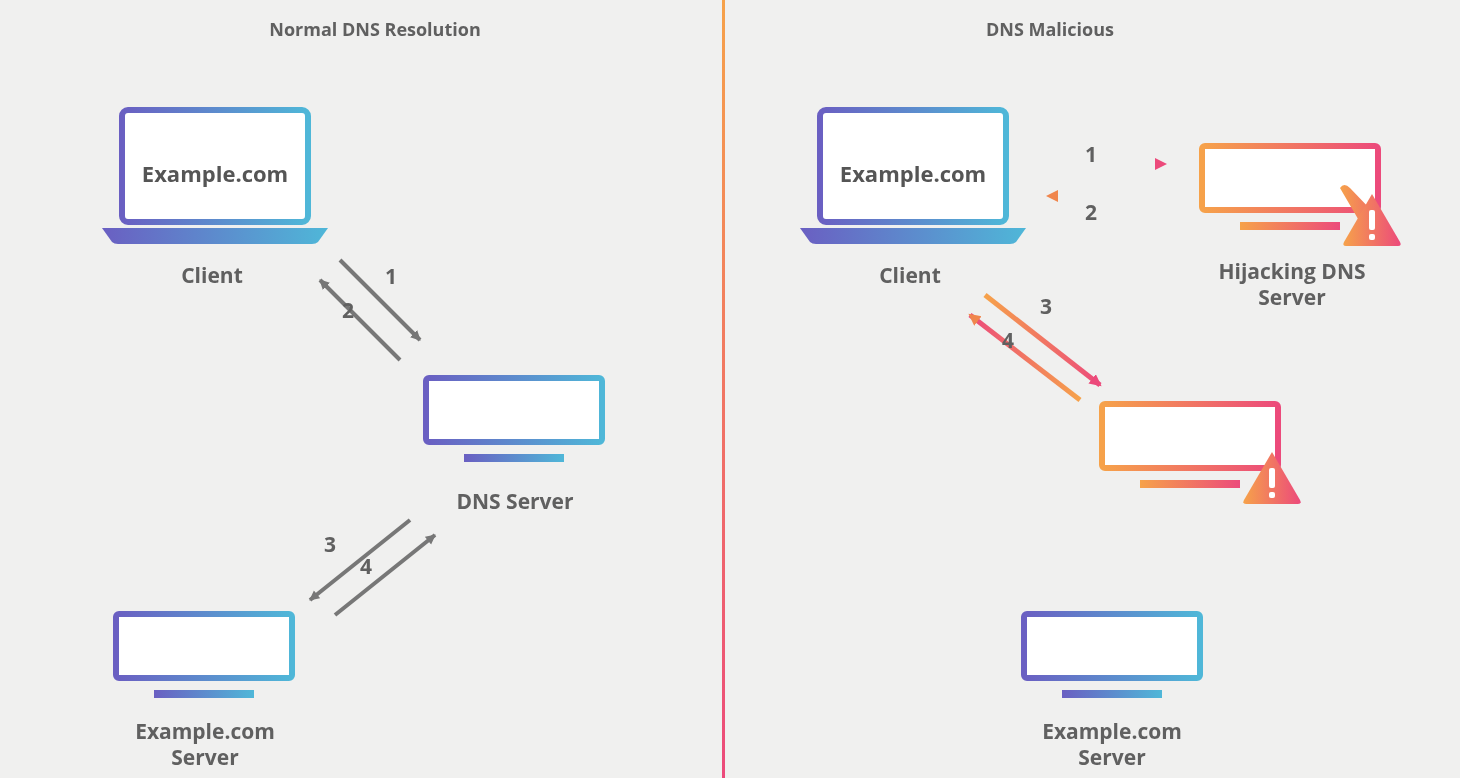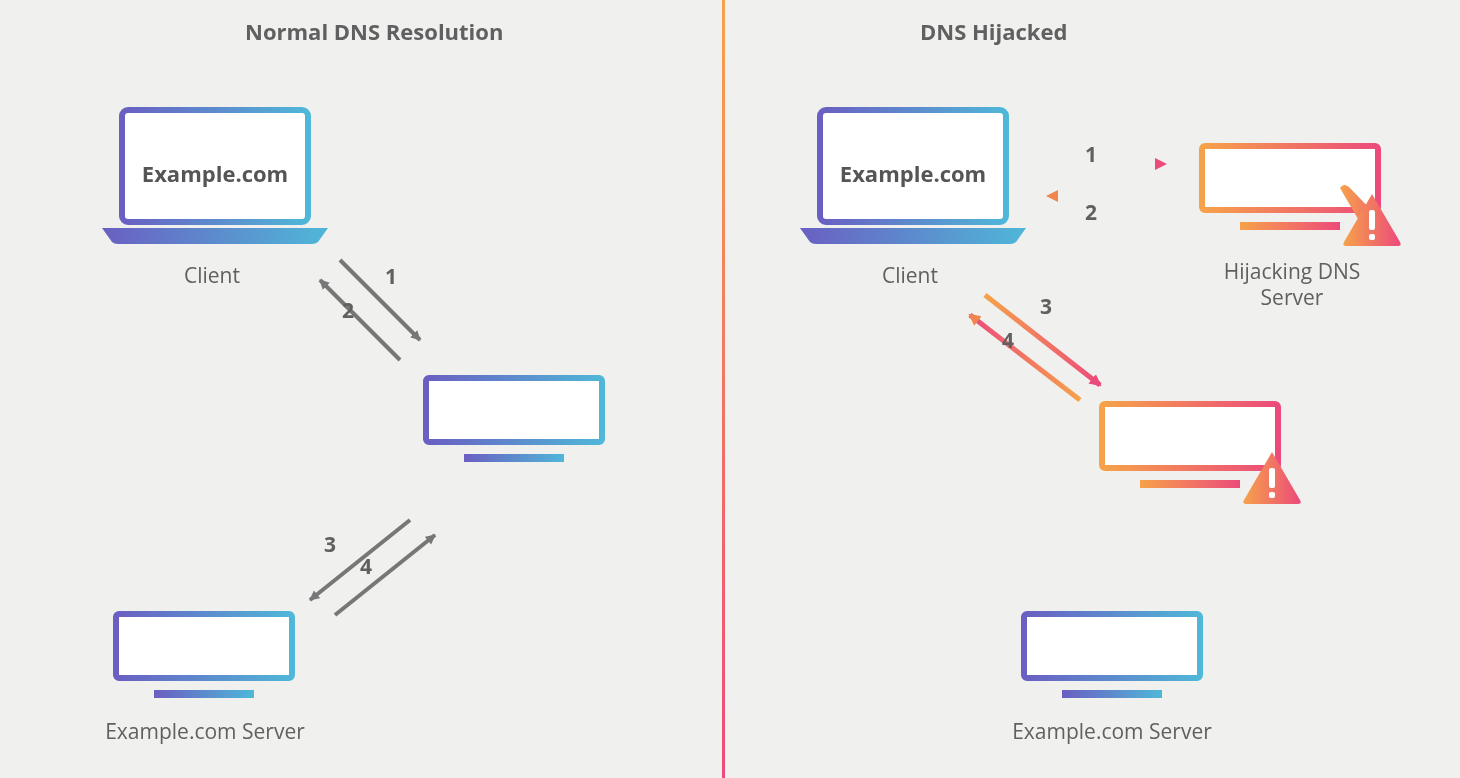--- a/index.html
+++ b/index.html
@@ -17,8 +17,9 @@
 .title{
   position:absolute;
   font-weight:700;
-  font-size:22px;
+  font-size:18px;
   color:#606060;
+  text-align:center;
   width:260px;
   line-height:1.25;
 }

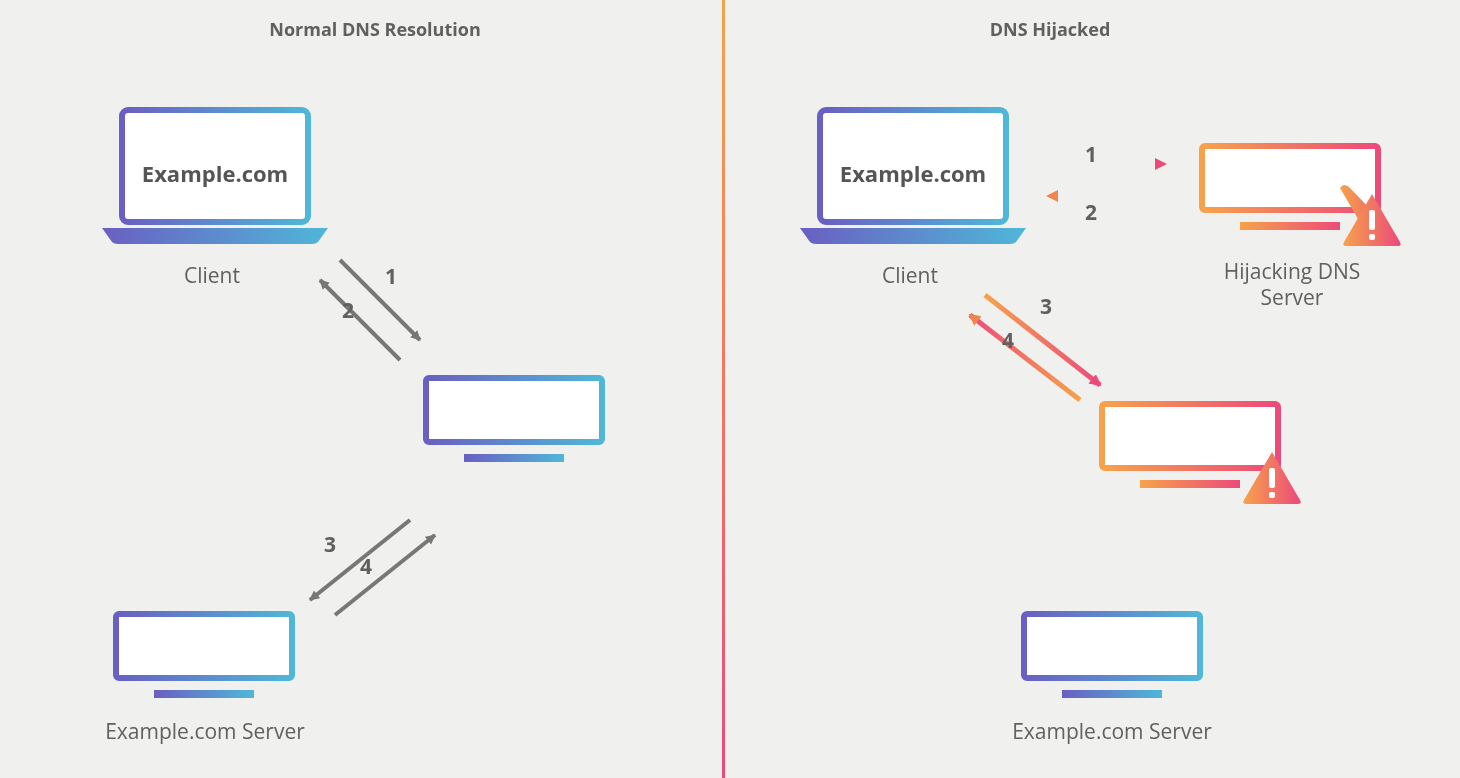--- a/index.html
+++ b/index.html
@@ -145,7 +145,7 @@
   <div class="step" style="left:324px;top:530px">3</div>
   <div class="step" style="left:360px;top:552px">4</div>
 
-  <div class="title" style="left:920px;top:18px">DNS Hijacked</div>
+  <div class="title" style="left:920px;top:18px">DNS Malicious</div>
 
   <svg class="icon" style="left:798px;top:106px" width="230" height="140">
     <rect x="22" y="4" width="186" height="112" rx="6" fill="#fff" stroke="url(#coolGrad)" stroke-width="6"></rect>

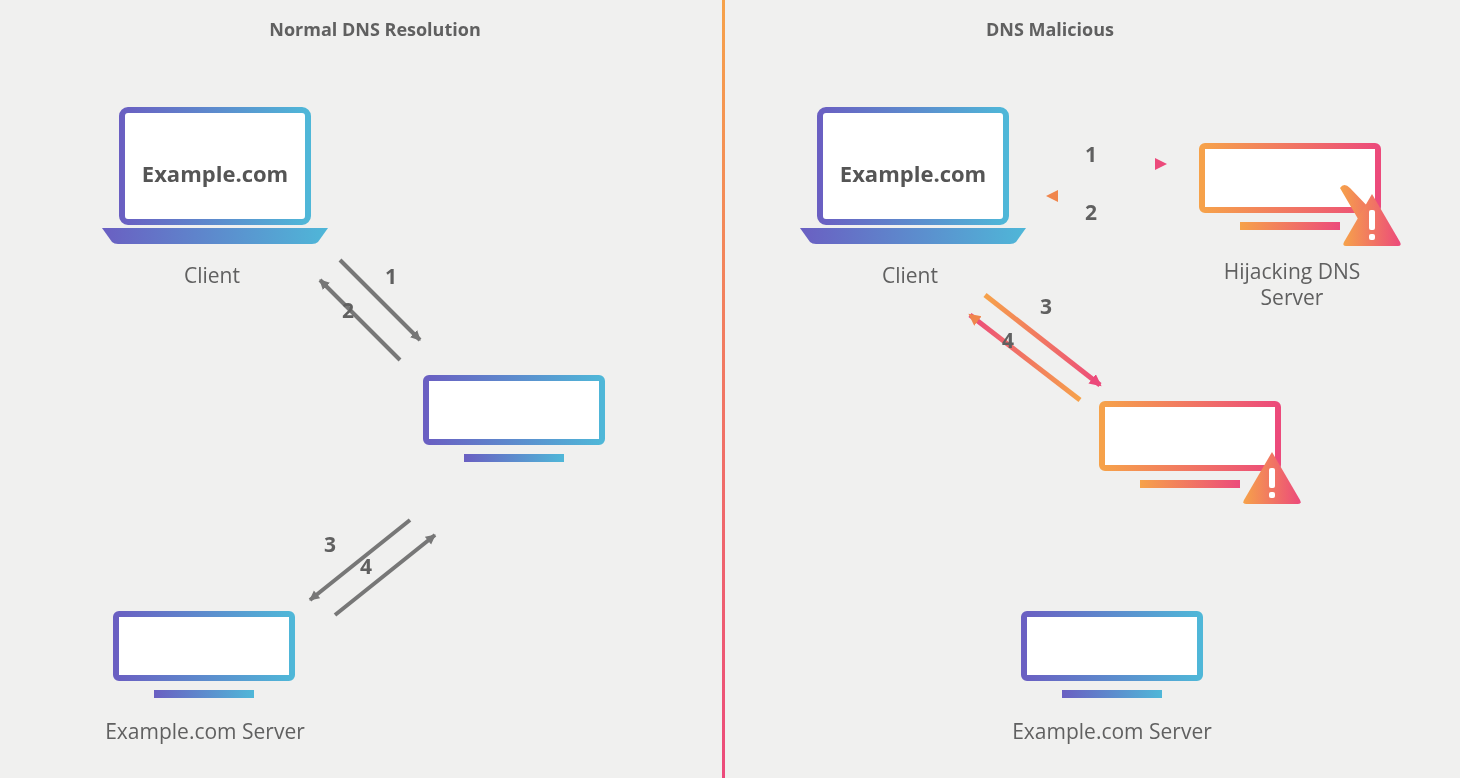--- a/index.html
+++ b/index.html
@@ -25,7 +25,7 @@
 }
 .label{
   position:absolute;
-  font-weight:400;
+  font-weight:700;
   font-size:21px;
   color:#606060;
   text-align:center;

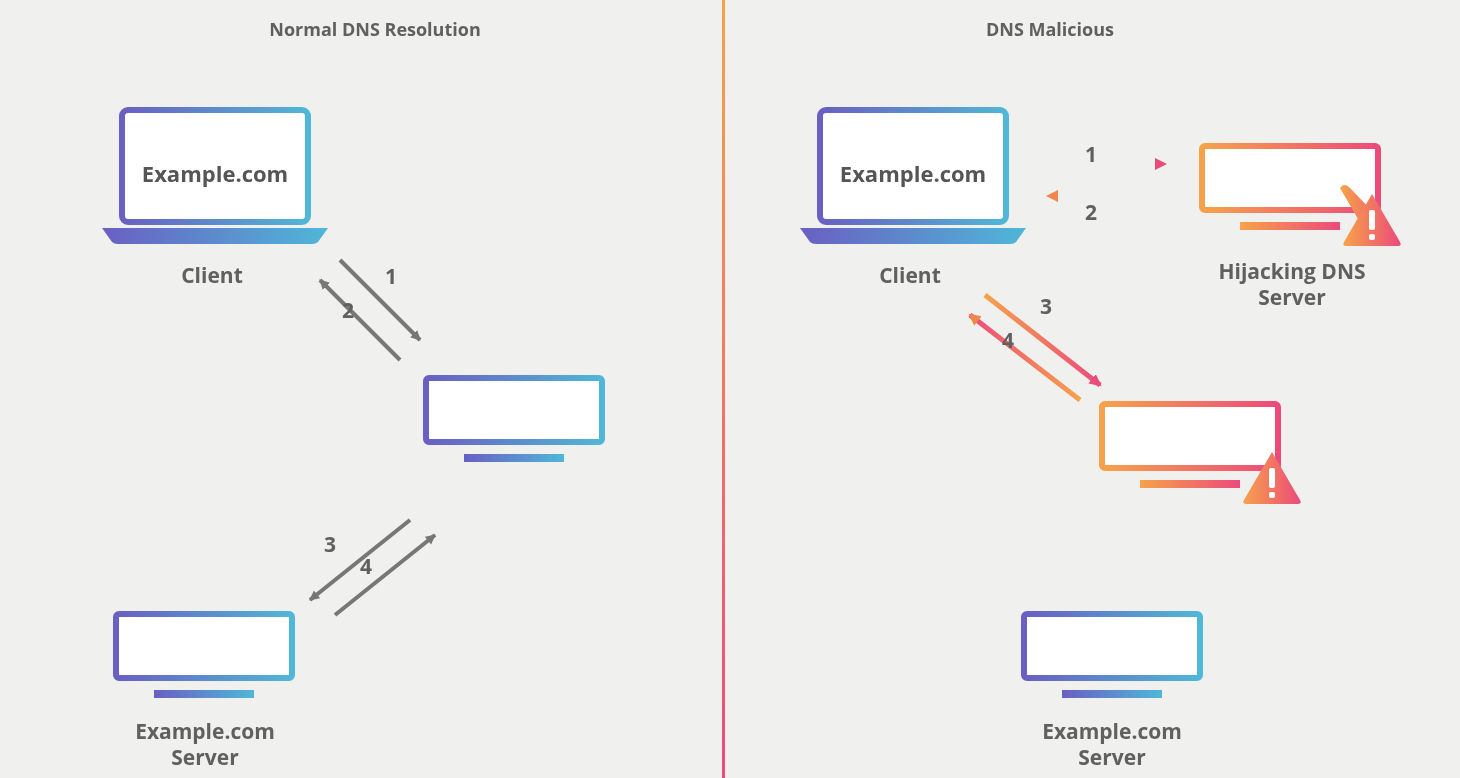--- a/index.html
+++ b/index.html
@@ -113,6 +113,7 @@
     </g>
     <rect x="44" y="82" width="100" height="8" fill="url(#coolGrad)"></rect>
   </svg>
+  <div class="label" style="left:415px;top:488px">DNS Server</div>
 
   <svg class="icon" style="left:110px;top:608px" width="190" height="100">
     <rect x="6" y="6" width="176" height="64" rx="3" fill="#fff" stroke="url(#coolGrad)" stroke-width="6"></rect>

